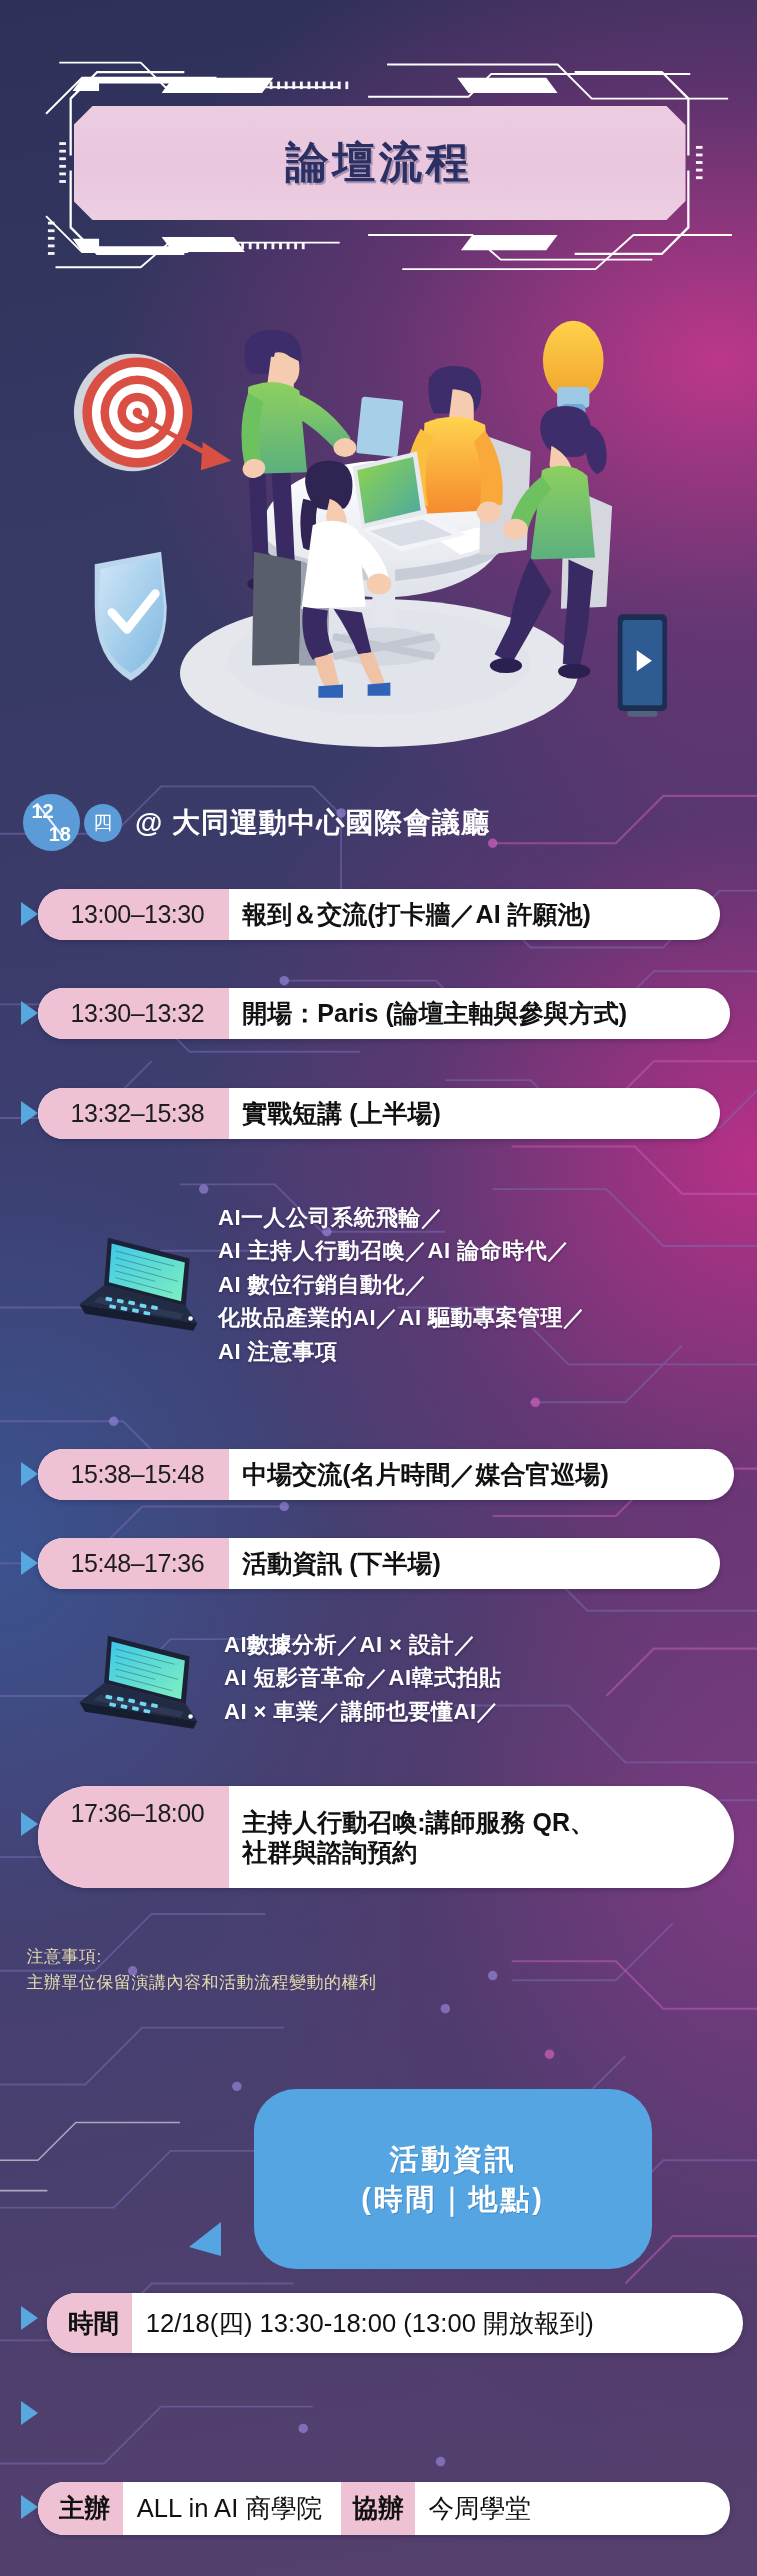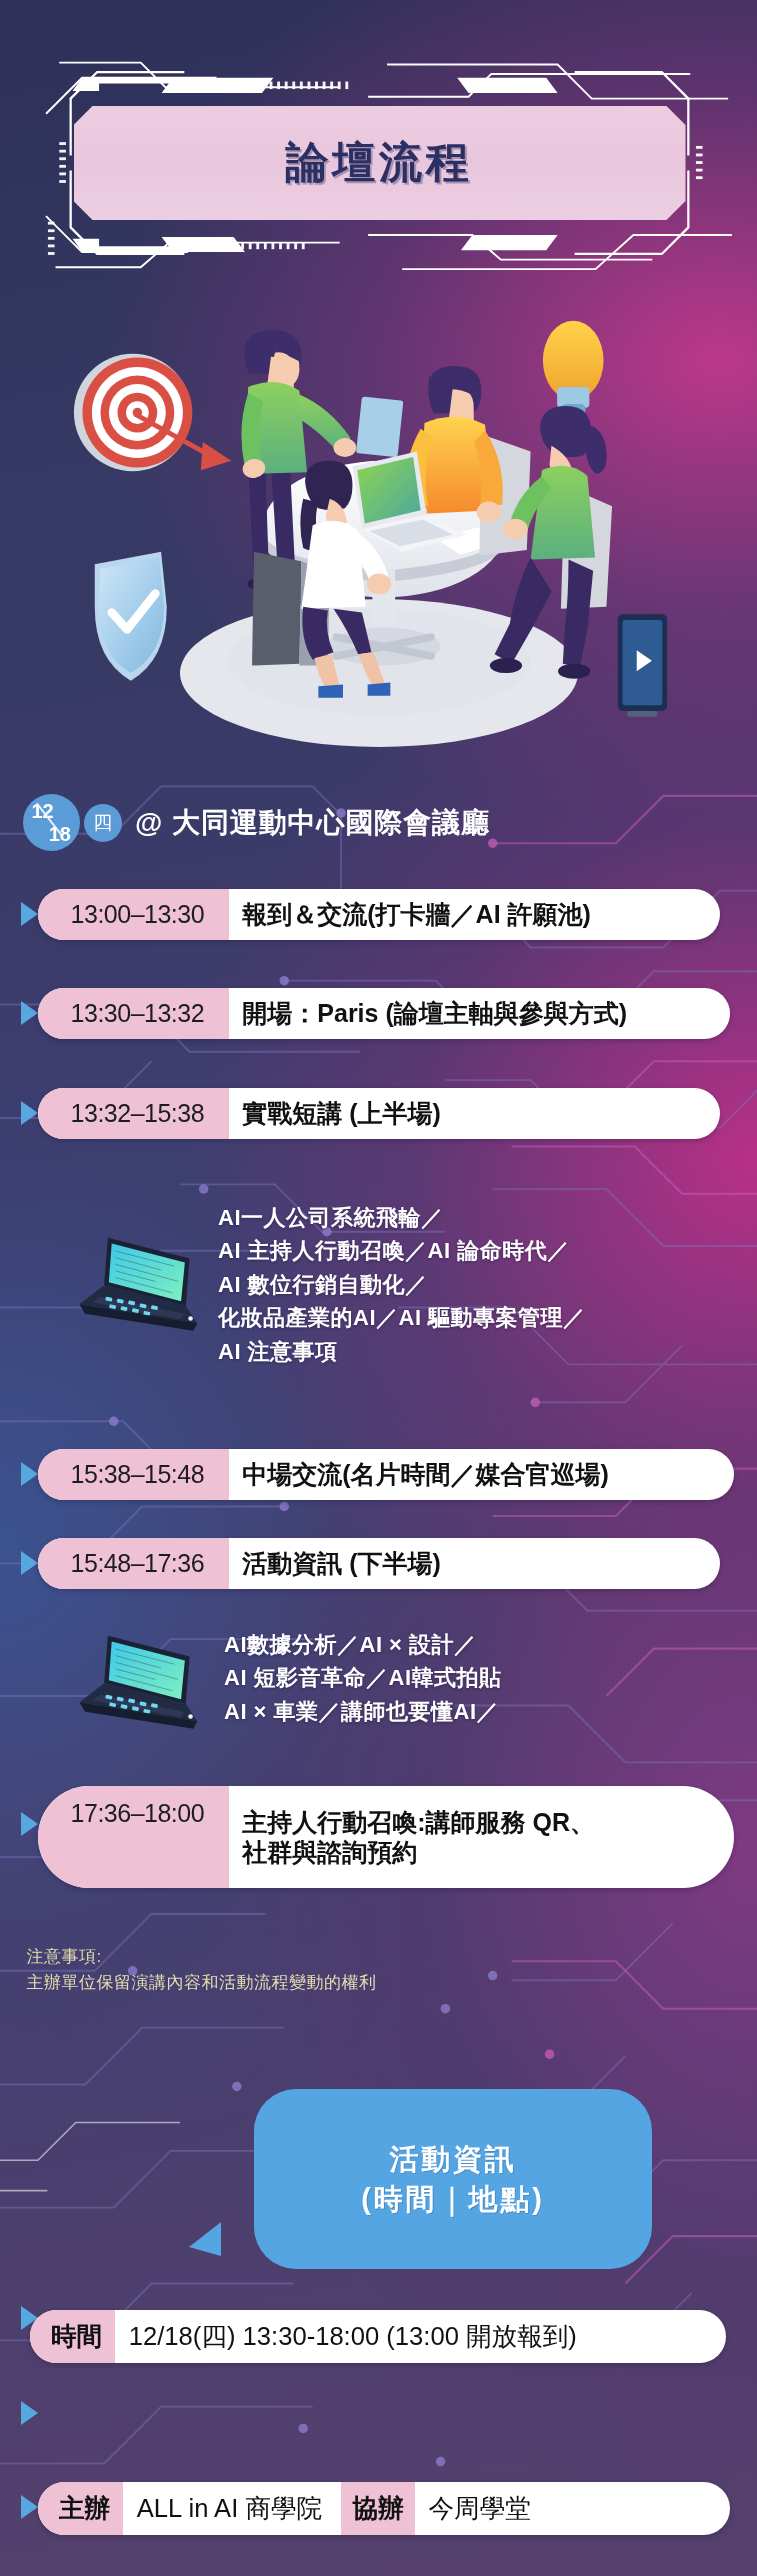--- a/index.html
+++ b/index.html
@@ -672,7 +672,7 @@
   </div>
 
   <div class="arrow" style="left:21px; top:2306px;"></div>
-  <div class="irow" style="left:30px; top:2293px; width:696px; height:53px;margin-top:17px;">
+  <div class="irow" style="left:47px; top:2293px; width:696px; height:60px;">
     <div class="tag">時間</div>
     <div class="val">12/18(四) 13:30-18:00 (13:00 開放報到)</div>
   </div>

